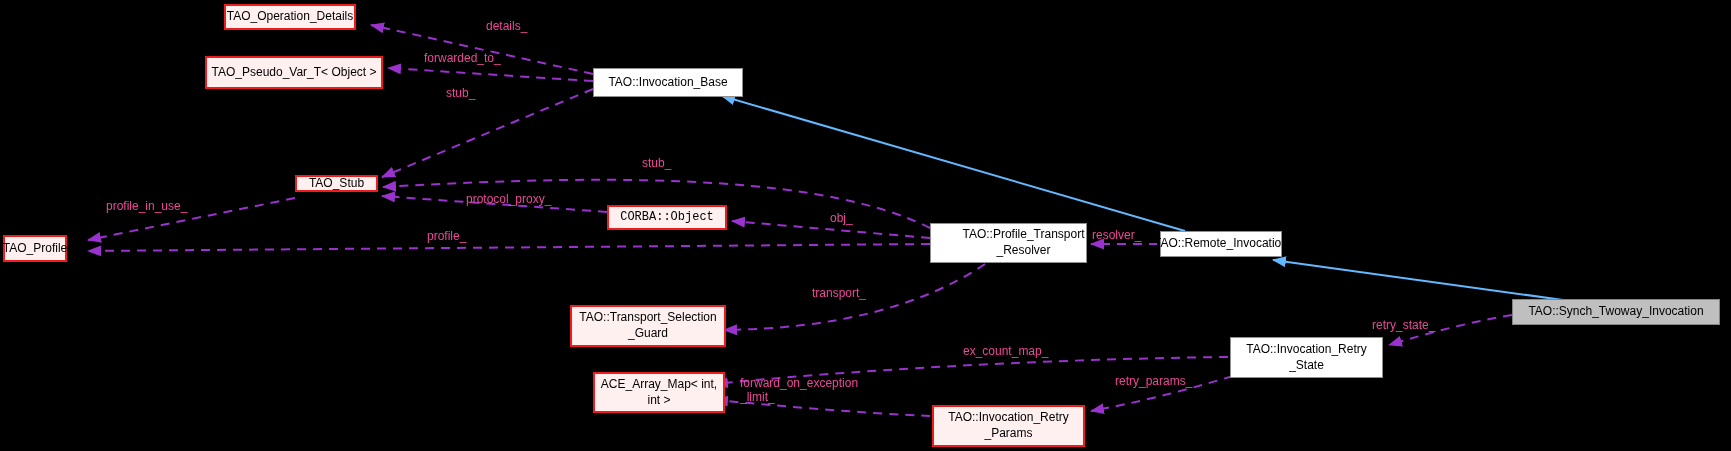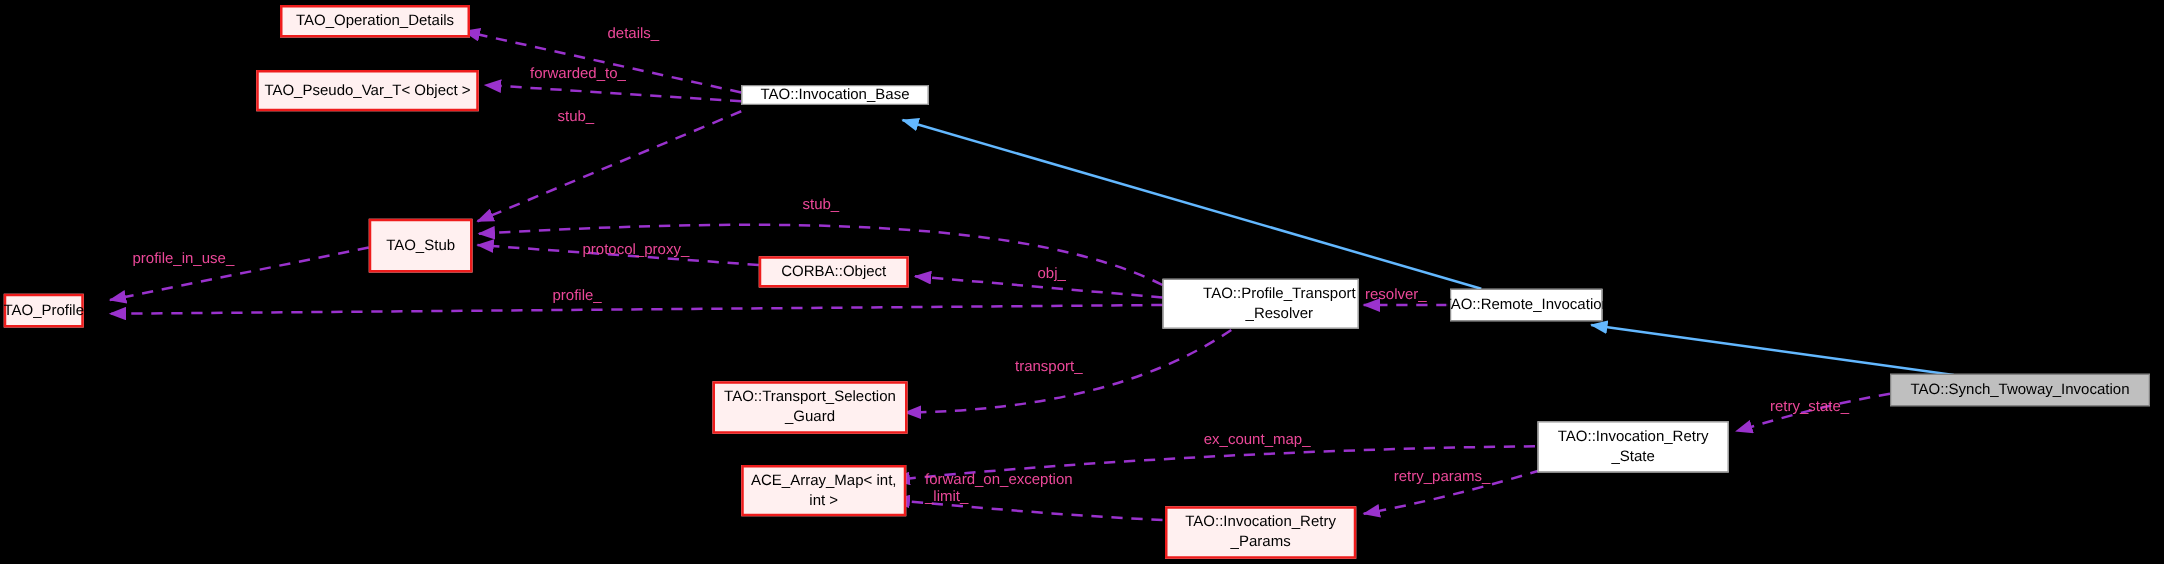--- a/index.html
+++ b/index.html
@@ -50,7 +50,7 @@
     <path class="usage" d="M 1512 315 C 1470 322, 1432 332, 1389 345" marker-end="url(#arrow-purple)"></path>
   </svg>
 
-  <div class="node truncated" style="left:224px;top:4px;width:152px;height:26px;">TAO_Operation_Details</div>
+  <div class="node truncated" style="left:224px;top:4px;width:132px;height:26px;">TAO_Operation_Details</div>
   <div class="node truncated" style="left:205px;top:56px;width:178px;height:33px;">TAO_Pseudo_Var_T&lt; Object &gt;</div>
   <div class="node normal" style="left:593px;top:68px;width:150px;height:16px;">TAO::Invocation_Base</div>
   <div class="node truncated" style="left:295px;top:175px;width:83px;height:43px;">TAO_Stub</div>

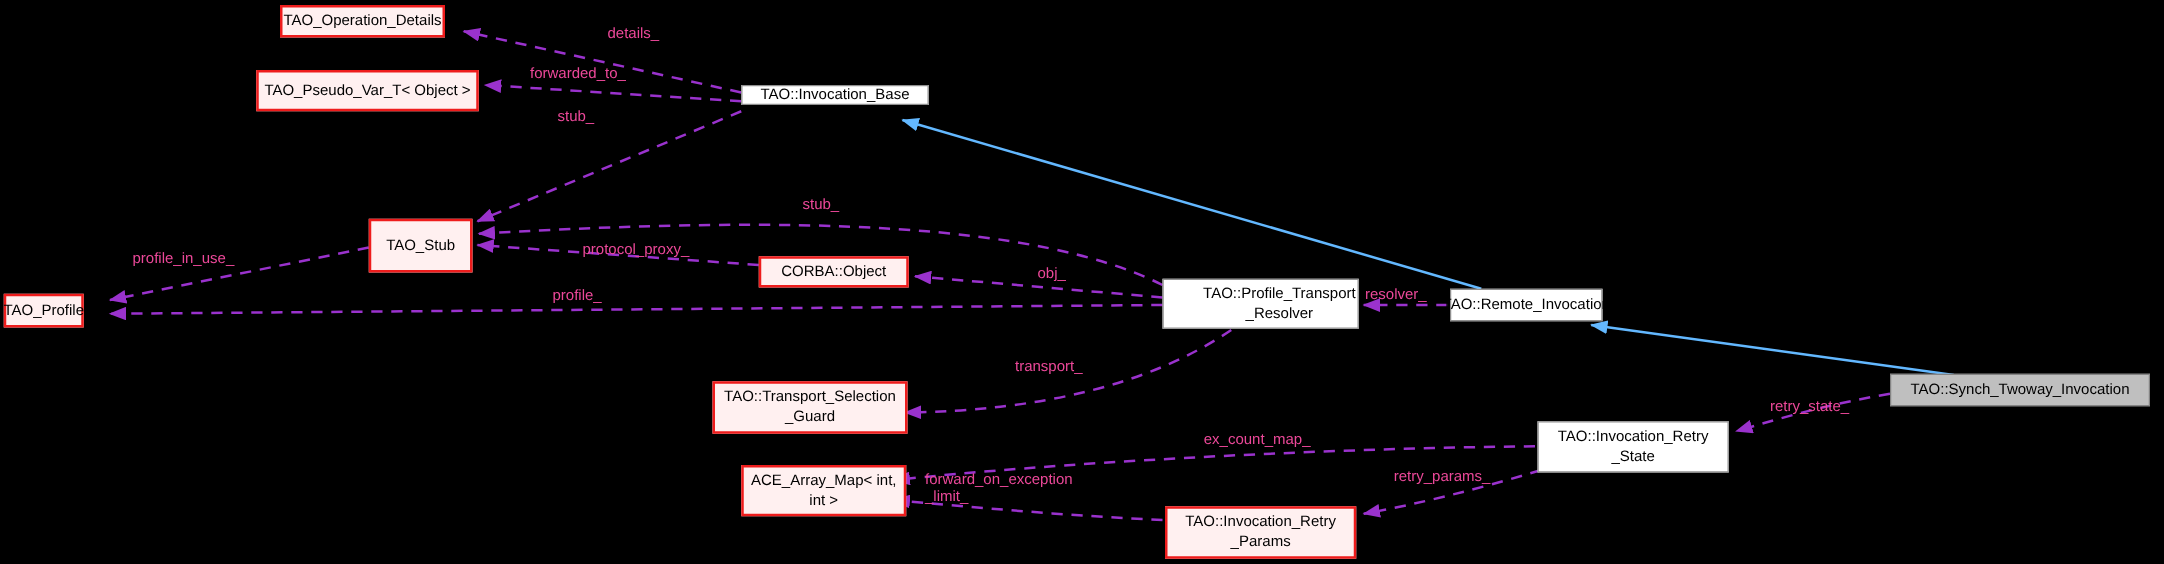--- a/index.html
+++ b/index.html
@@ -52,7 +52,7 @@
 
   <div class="node truncated" style="left:224px;top:4px;width:132px;height:26px;">TAO_Operation_Details</div>
   <div class="node truncated" style="left:205px;top:56px;width:178px;height:33px;">TAO_Pseudo_Var_T&lt; Object &gt;</div>
-  <div class="node normal" style="left:593px;top:68px;width:150px;height:16px;">TAO::Invocation_Base</div>
+  <div class="node normal" style="left:593px;top:68px;width:150px;height:29px;">TAO::Invocation_Base</div>
   <div class="node truncated" style="left:295px;top:175px;width:83px;height:43px;">TAO_Stub</div>
   <div class="node truncated" style="left:3px;top:235px;width:64px;height:27px;">TAO_Profile</div>
   <div class="node truncated" style="left:607px;top:205px;width:120px;height:25px;">CORBA::Object</div>

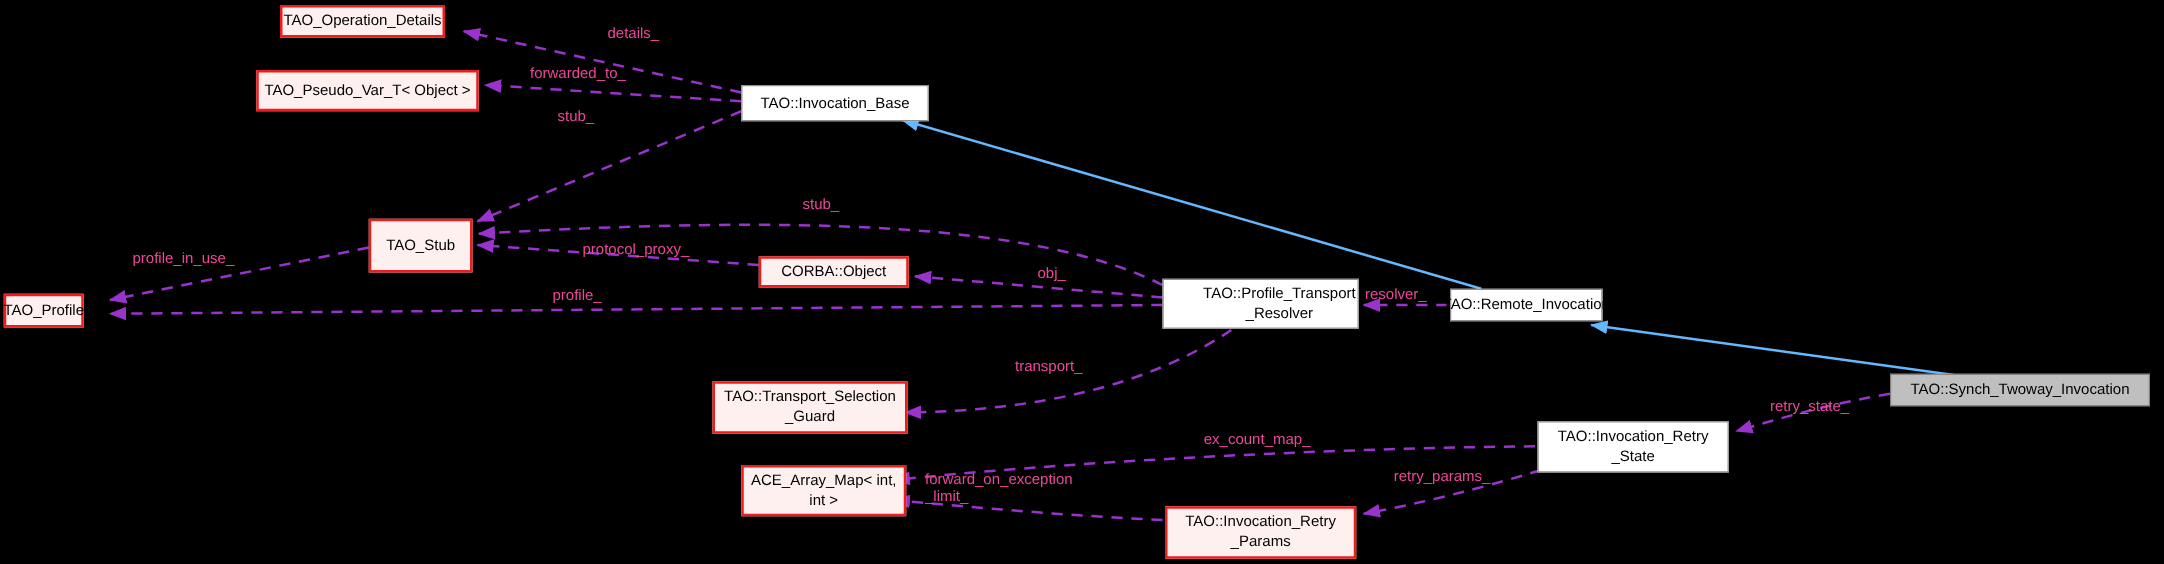--- a/index.html
+++ b/index.html
@@ -53,7 +53,7 @@
   <div class="node truncated" style="left:224px;top:4px;width:132px;height:26px;">TAO_Operation_Details</div>
   <div class="node truncated" style="left:205px;top:56px;width:178px;height:33px;">TAO_Pseudo_Var_T&lt; Object &gt;</div>
   <div class="node normal" style="left:593px;top:68px;width:150px;height:29px;">TAO::Invocation_Base</div>
-  <div class="node truncated" style="left:295px;top:175px;width:83px;height:43px;">TAO_Stub</div>
+  <div class="node truncated" style="left:295px;top:175px;width:83px;height:17px;">TAO_Stub</div>
   <div class="node truncated" style="left:3px;top:235px;width:64px;height:27px;">TAO_Profile</div>
   <div class="node truncated" style="left:607px;top:205px;width:120px;height:25px;">CORBA::Object</div>
   <div class="node normal" style="left:930px;top:223px;width:157px;height:40px;padding-left:30px;">TAO::Profile_Transport

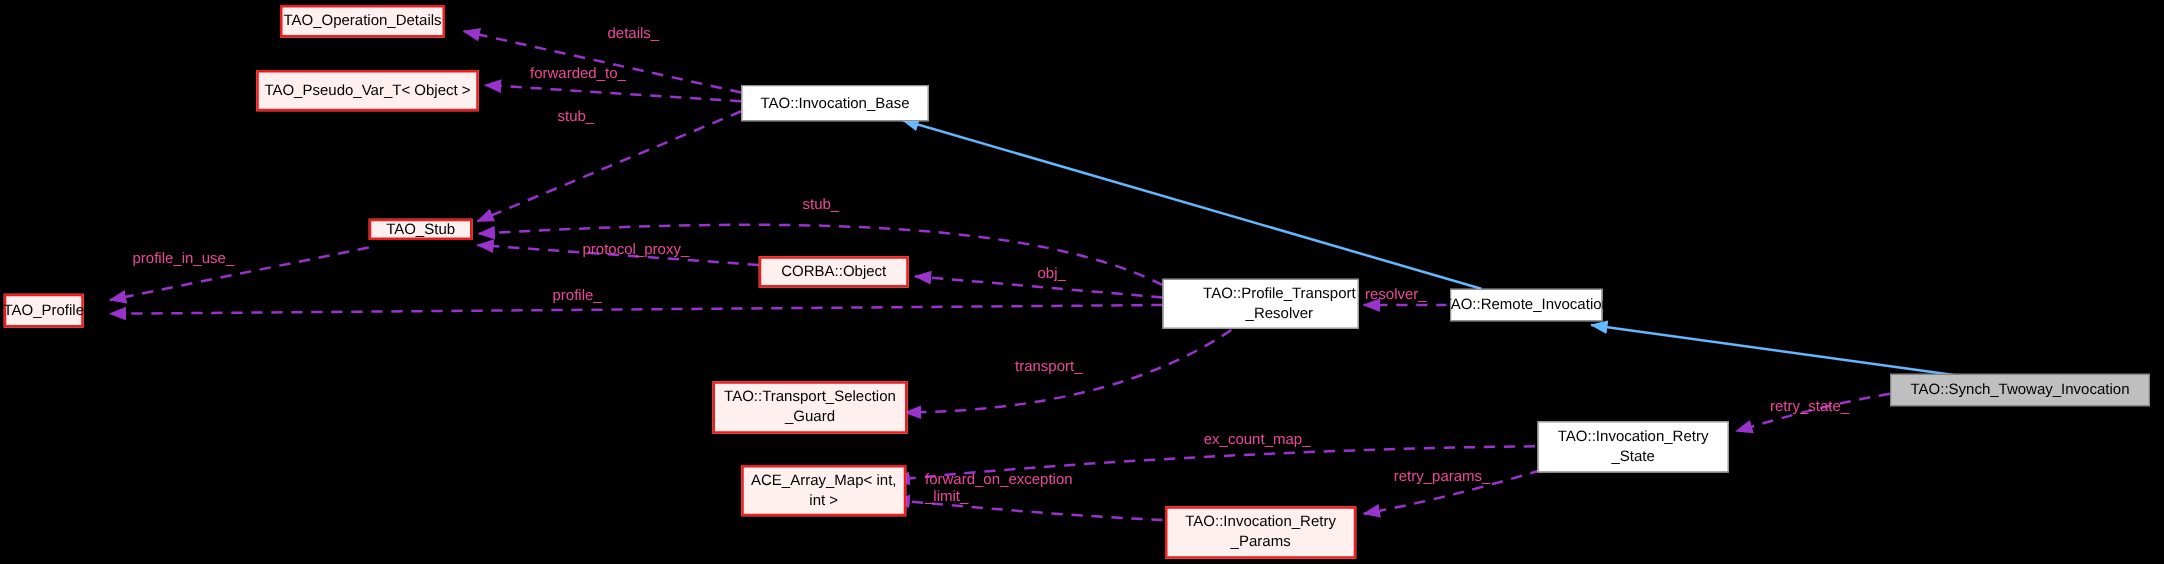--- a/index.html
+++ b/index.html
@@ -55,7 +55,7 @@
   <div class="node normal" style="left:593px;top:68px;width:150px;height:29px;">TAO::Invocation_Base</div>
   <div class="node truncated" style="left:295px;top:175px;width:83px;height:17px;">TAO_Stub</div>
   <div class="node truncated" style="left:3px;top:235px;width:64px;height:27px;">TAO_Profile</div>
-  <div class="node truncated" style="left:607px;top:205px;width:120px;height:25px;">CORBA::Object</div>
+  <div class="node truncated" style="left:607px;top:205px;width:120px;height:25px;font-family:Liberation Mono, monospace;">CORBA::Object</div>
   <div class="node normal" style="left:930px;top:223px;width:157px;height:40px;padding-left:30px;">TAO::Profile_Transport
 _Resolver</div>
   <div class="node normal" style="left:1160px;top:231px;width:122px;height:26px;">TAO::Remote_Invocation</div>

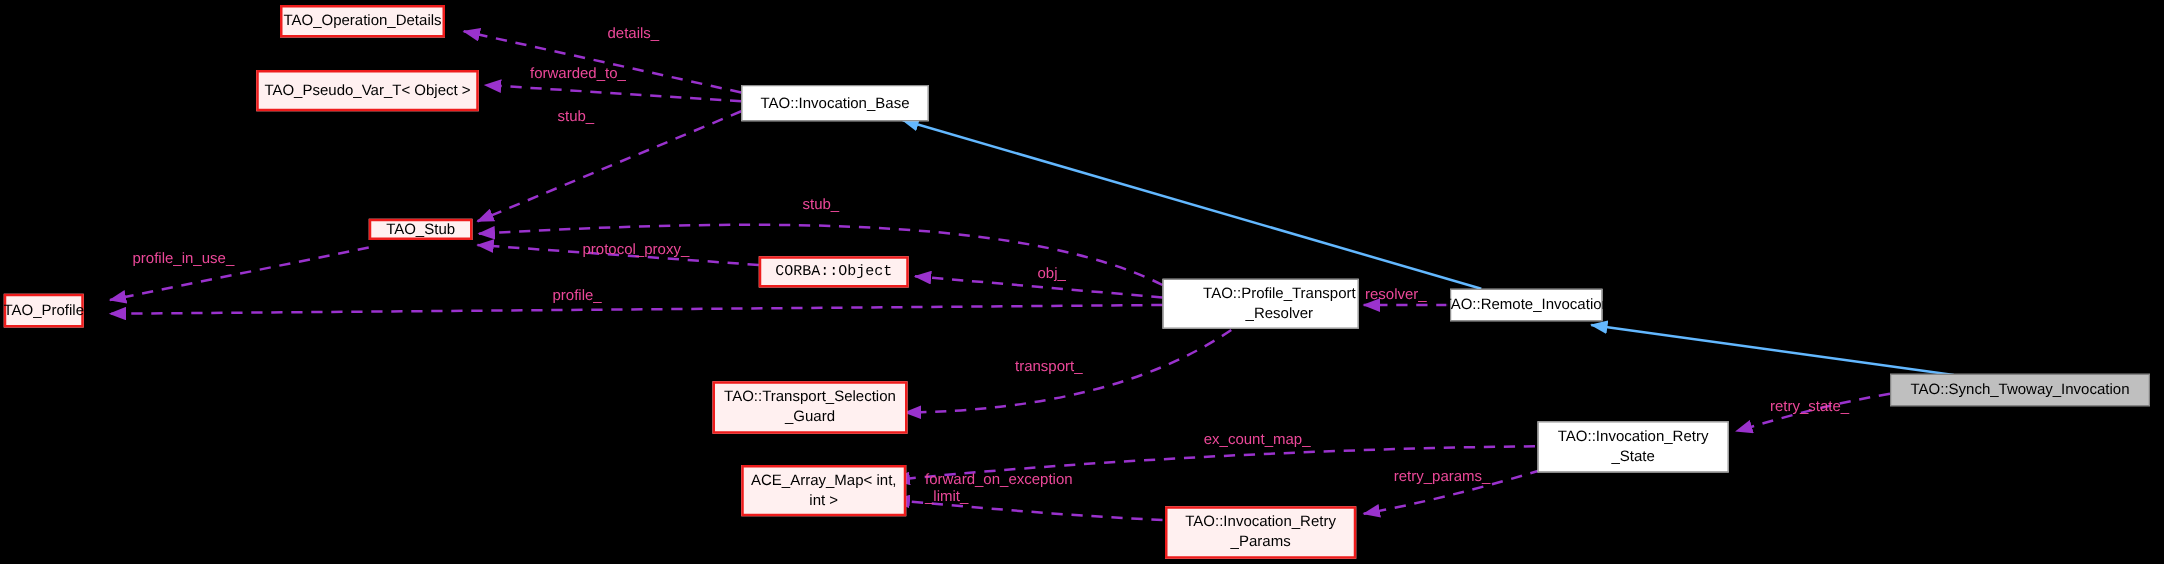--- a/index.html
+++ b/index.html
@@ -76,7 +76,7 @@
   <span class="elabel" style="left:466px;top:192px;">protocol_proxy_</span>
   <span class="elabel" style="left:642px;top:156px;">stub_</span>
   <span class="elabel" style="left:830px;top:211px;">obj_</span>
-  <span class="elabel" style="left:442px;top:229px;">profile_</span>
+  <span class="elabel" style="left:427px;top:229px;">profile_</span>
   <span class="elabel" style="left:1092px;top:228px;">resolver_</span>
   <span class="elabel" style="left:812px;top:286px;">transport_</span>
   <span class="elabel" style="left:963px;top:344px;">ex_count_map_</span>

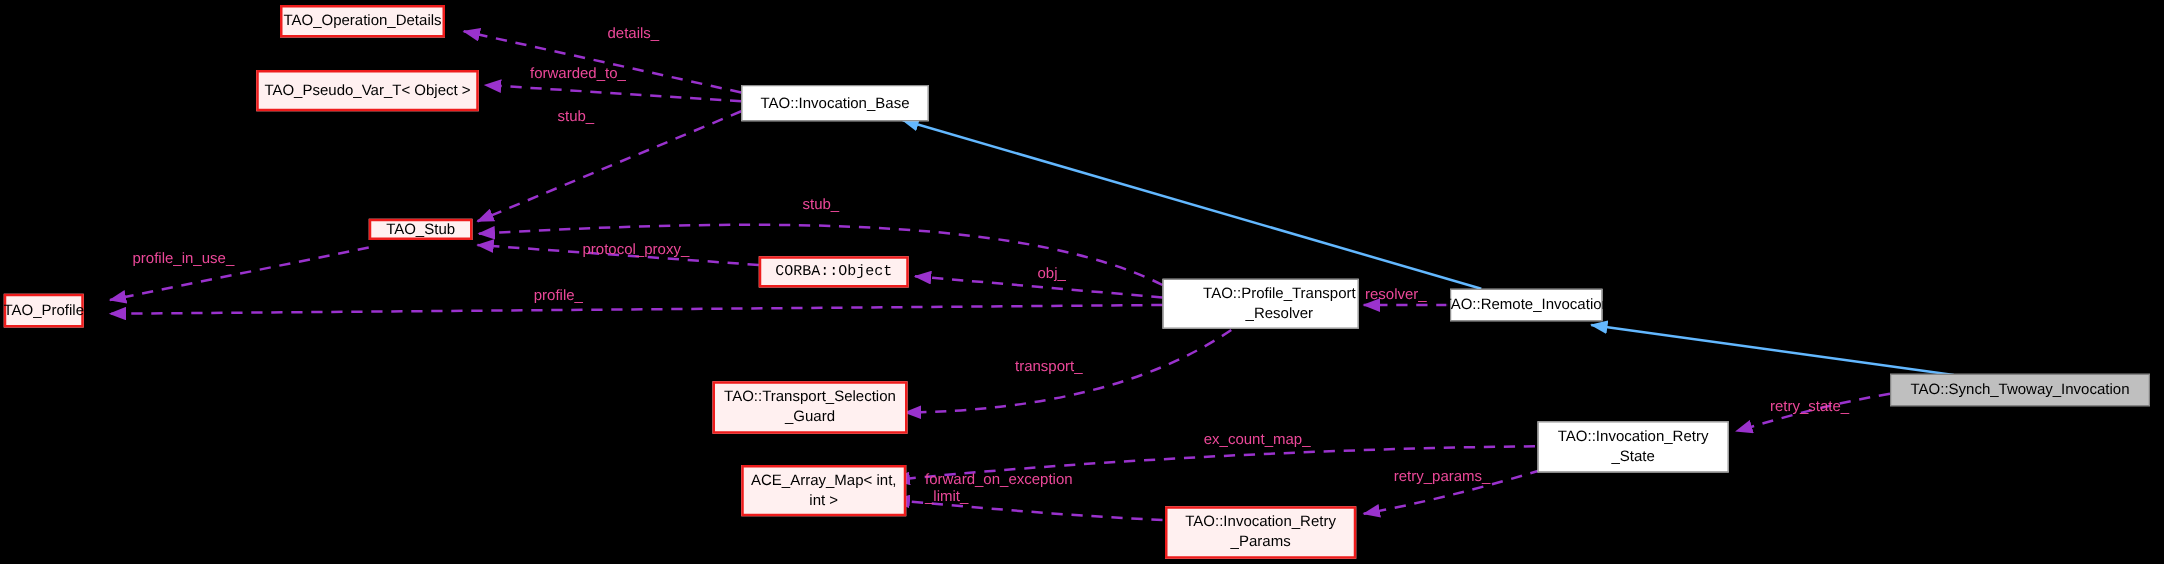--- a/index.html
+++ b/index.html
@@ -83,7 +83,7 @@
   <span class="elabel center" style="left:740px;top:376px;width:114px;">forward_on_exception
 _limit_</span>
   <span class="elabel" style="left:1115px;top:374px;">retry_params_</span>
-  <span class="elabel" style="left:1416px;top:318px;">retry_state_</span>
+  <span class="elabel" style="left:1372px;top:318px;">retry_state_</span>
 
 </div>
 

